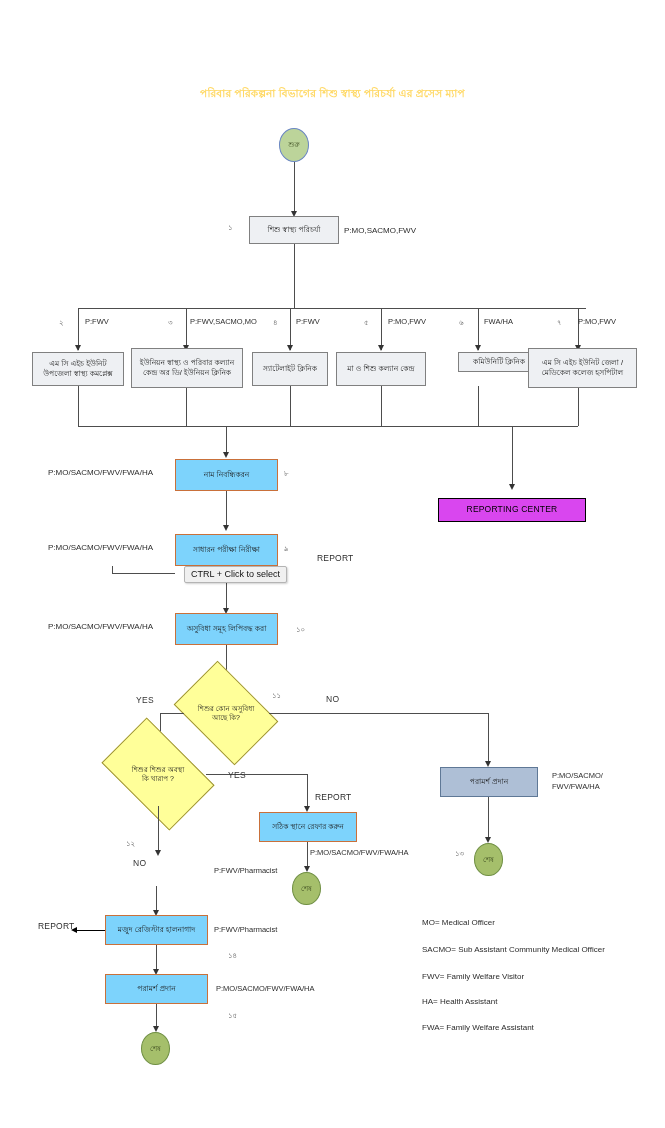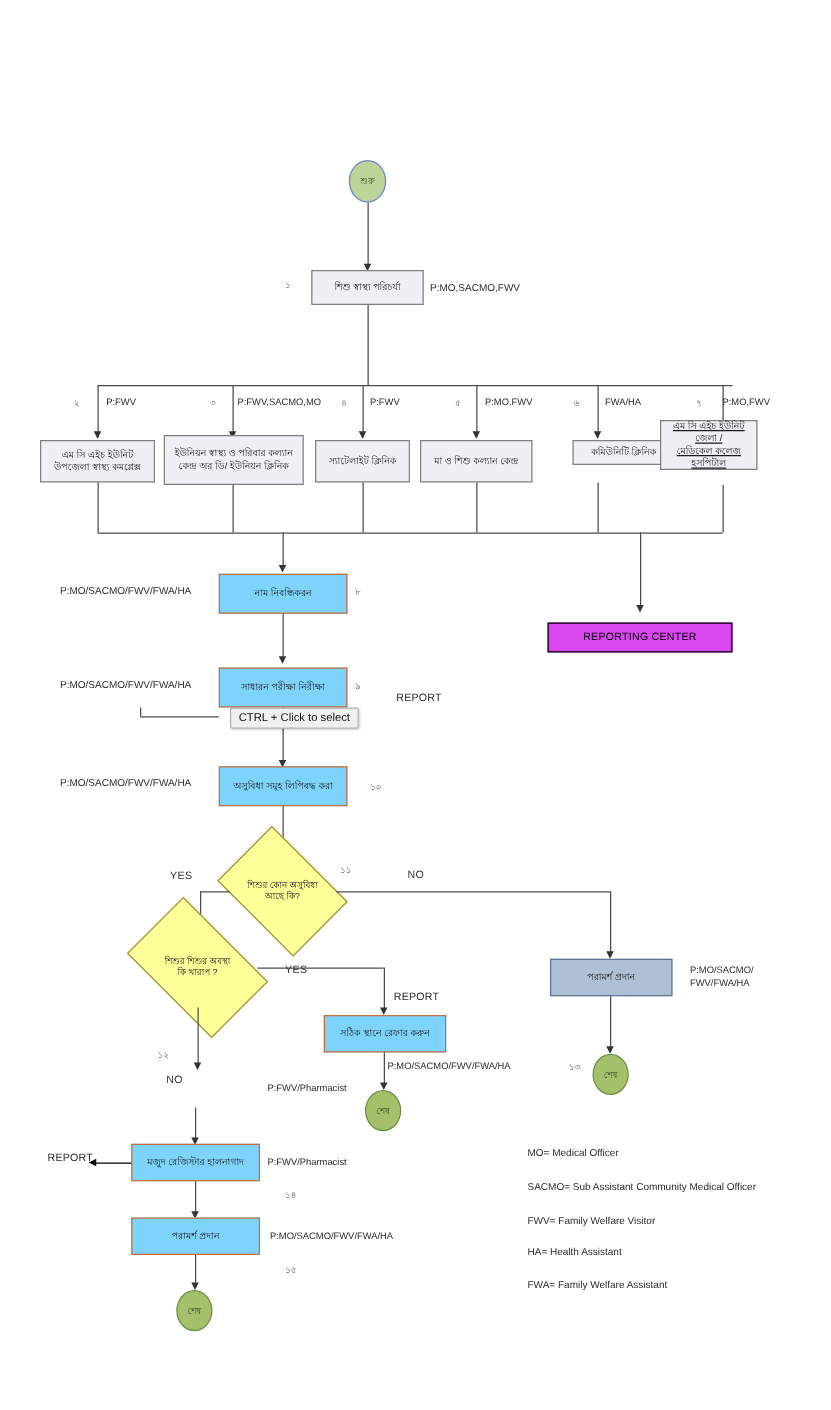--- a/index.html
+++ b/index.html
@@ -164,6 +164,7 @@
 
 <div id="page">
 
+  <div class="abs title" style="left:0;top:86px;width:665px;">পরিবার পরিকল্পনা বিভাগের শিশু স্বাস্থ্য পরিচর্যা এর প্রসেস ম্যাপ</div>
 
   <div class="abs oval start" style="left:279px;top:128px;width:30px;height:34px;">
     <span>শুরু</span>

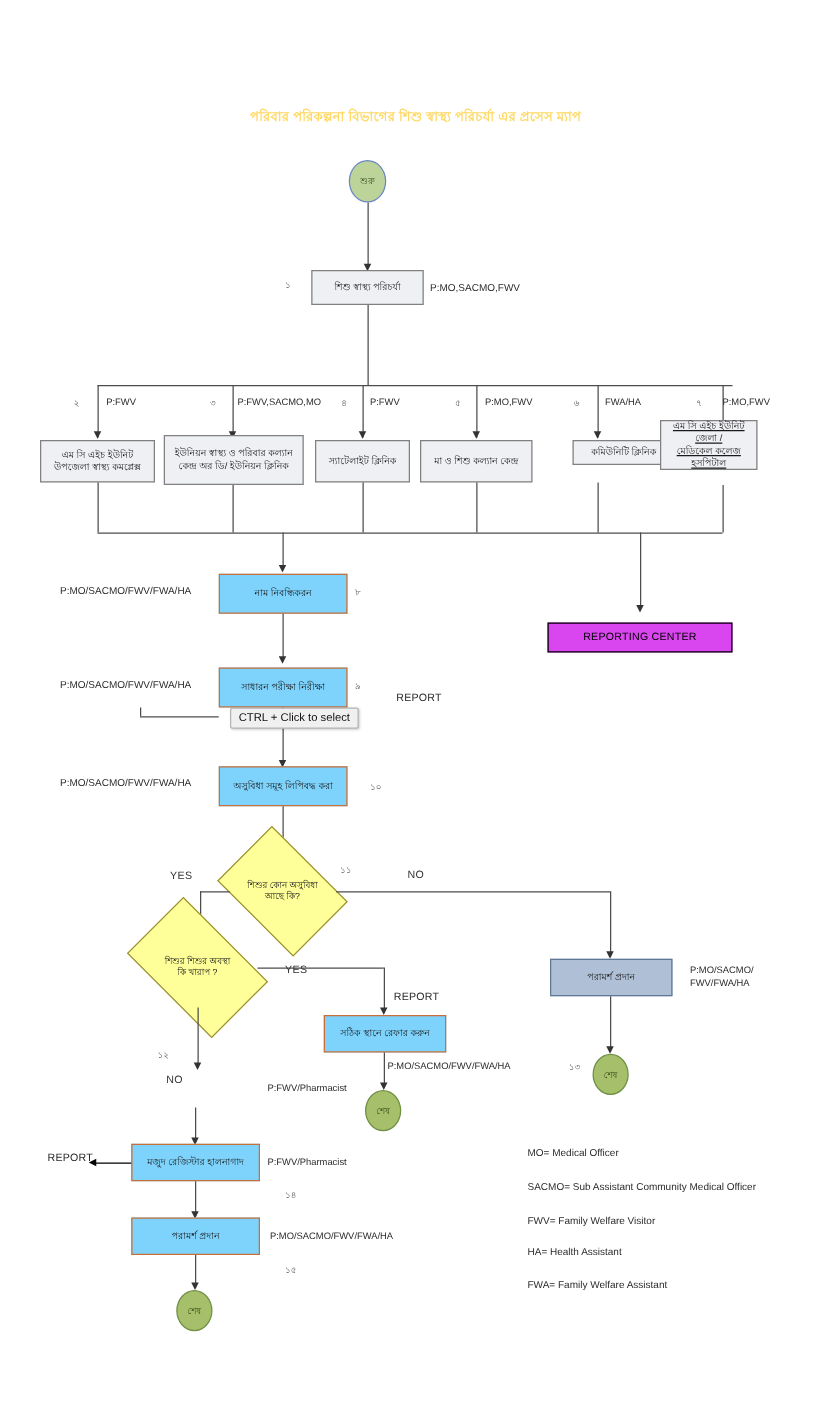--- a/index.html
+++ b/index.html
@@ -229,7 +229,7 @@
   <div class="arrow-d" style="left:574.5px;top:345px;"></div>
   <div class="num" style="left:557px;top:317px;">৭</div>
   <div class="note sm" style="left:578px;top:317px;">P:MO,FWV</div>
-  <div class="abs proc" style="left:528px;top:336px;width:78px;height:40px;text-decoration:underline;">
+  <div class="abs proc" style="left:528px;top:348px;width:109px;height:40px;">
     <span style="white-space:pre-line;">এম সি এইচ ইউনিট জেলা /
 মেডিকেল কলেজ হসপিটাল</span>
   </div>

